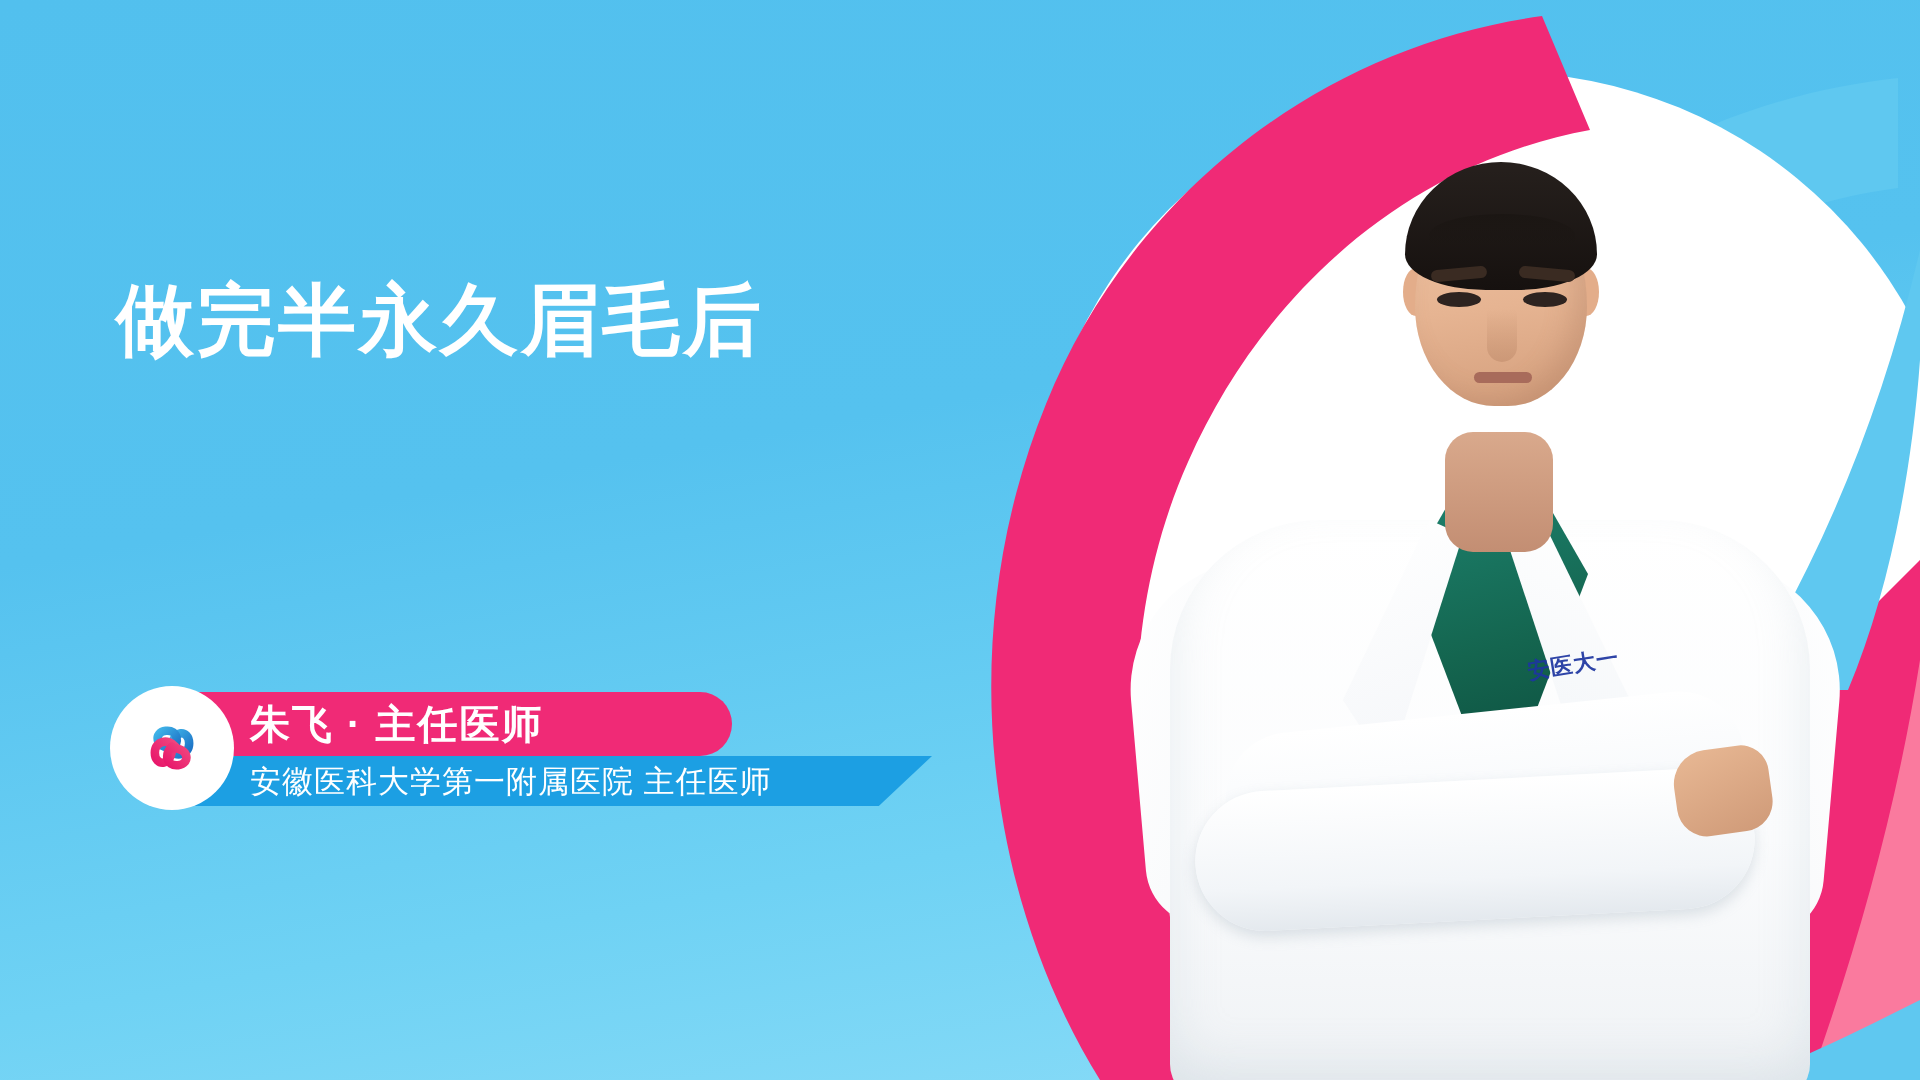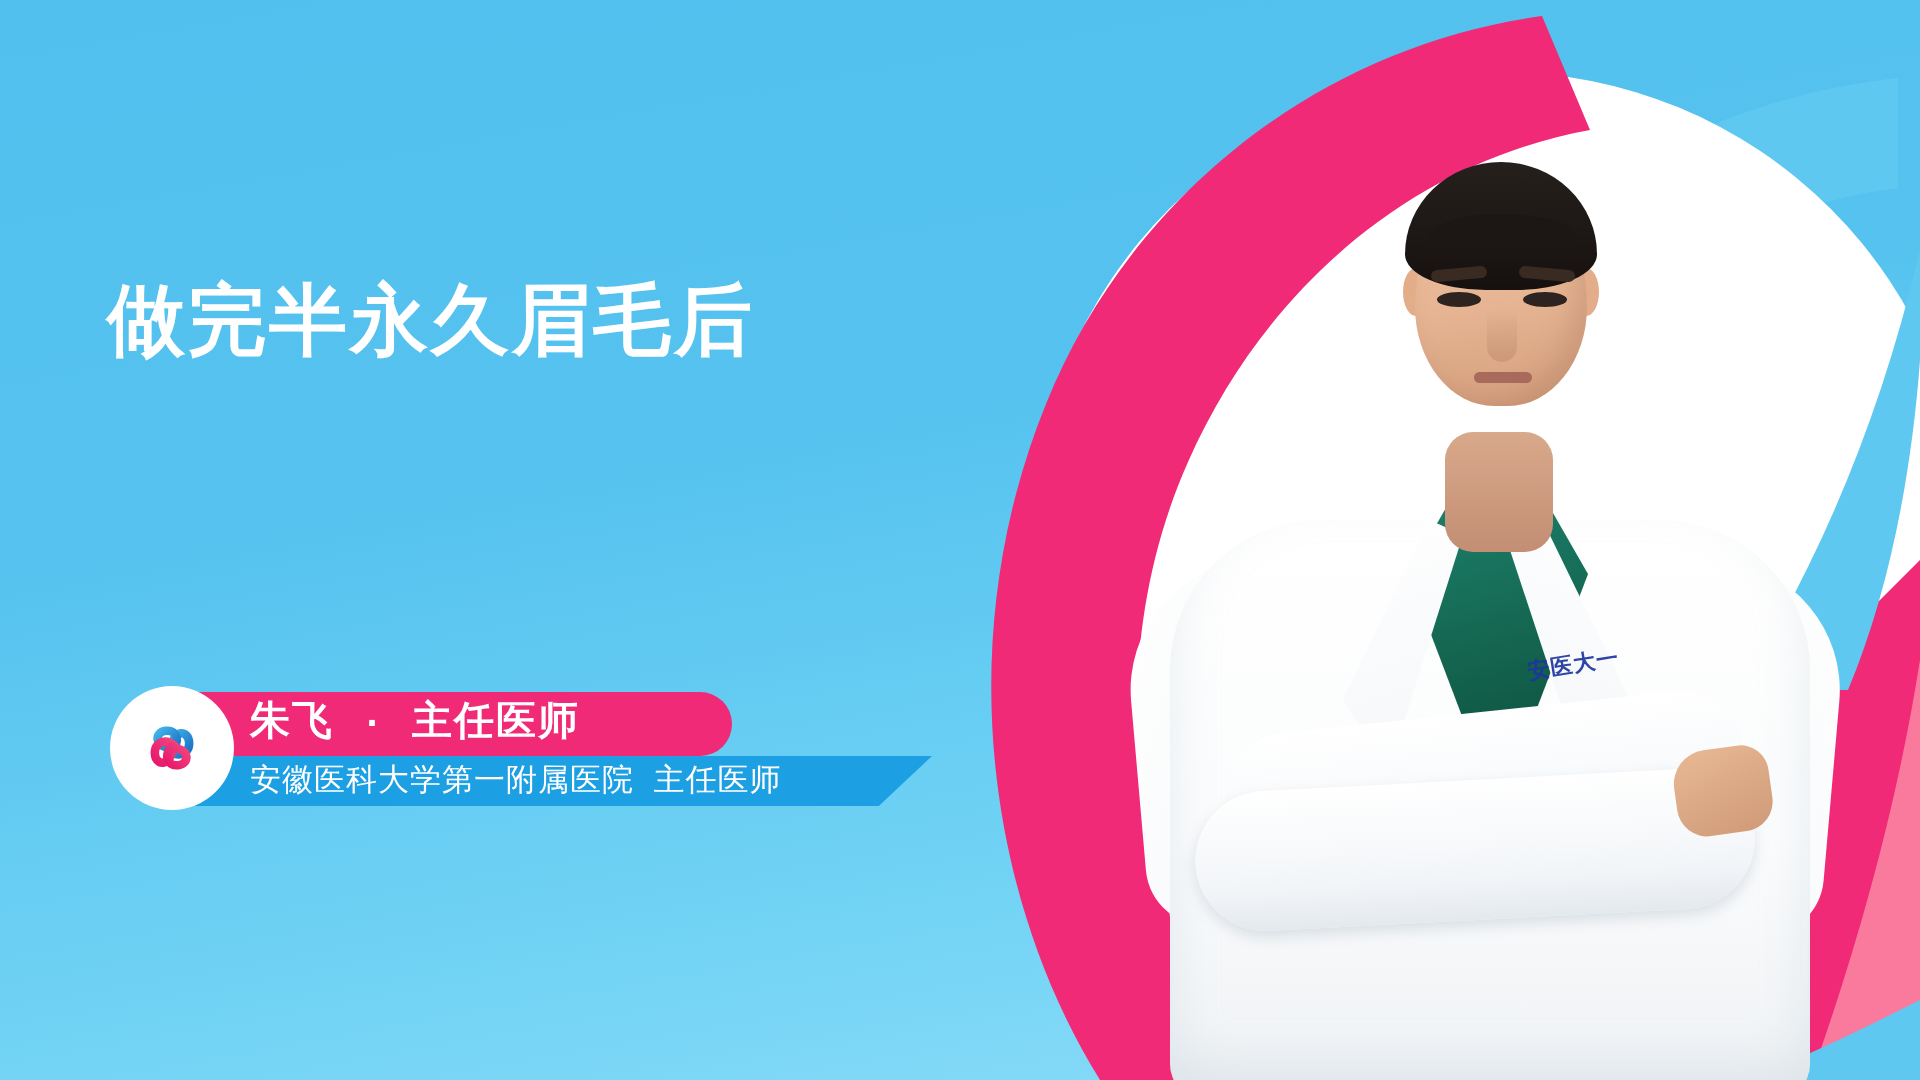--- a/index.html
+++ b/index.html
@@ -133,7 +133,7 @@
 
   
   .title{
-    position:absolute;left:107px;top:206px;width:820px;
+    position:absolute;left:116px;top:206px;width:820px;
     color:#ffffff;font-weight:bold;font-size:78px;line-height:124px;
     letter-spacing:3px;white-space:nowrap;
   }

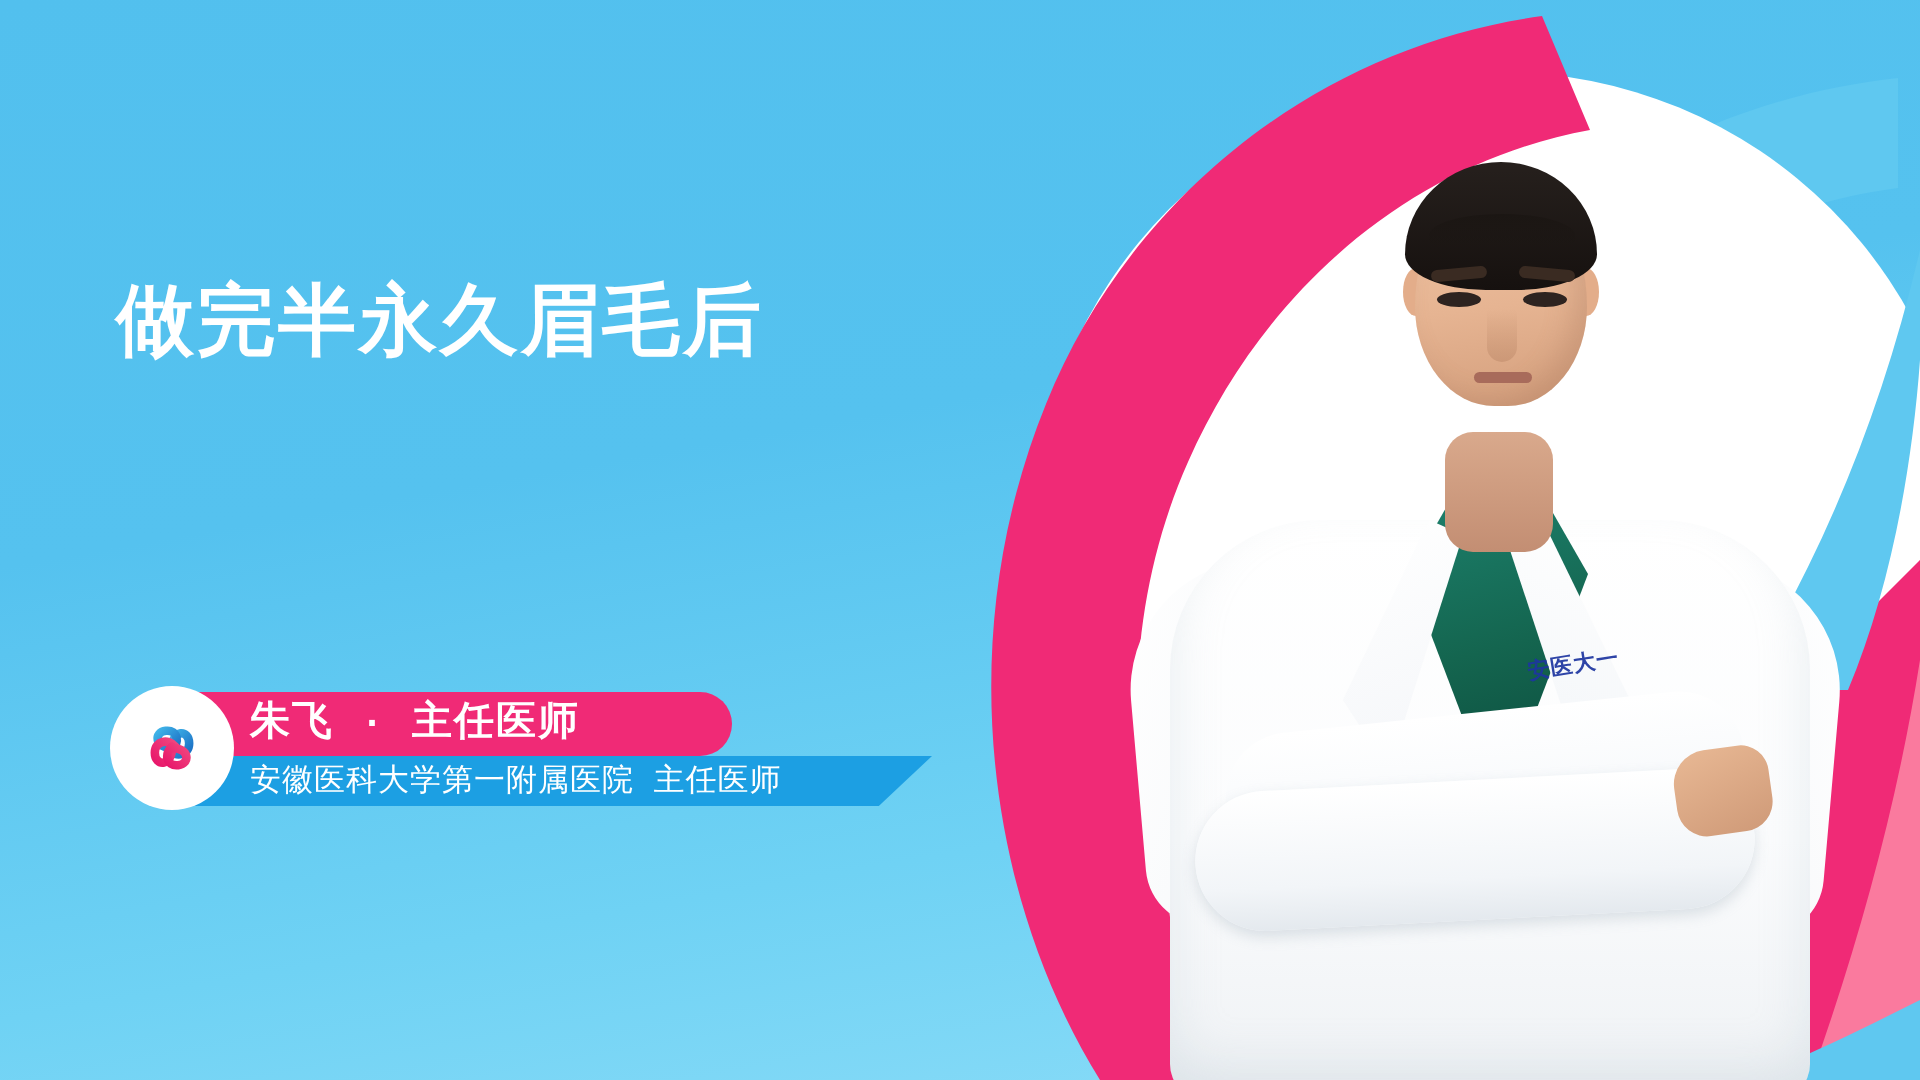--- a/index.html
+++ b/index.html
@@ -140,7 +140,7 @@
   .title .l2{display:block;}
 
   
-  .badge{position:absolute;left:110px;top:686px;width:840px;height:132px;font-family:Liberation Mono, monospace;}
+  .badge{position:absolute;left:110px;top:686px;width:840px;height:132px;}
   .logo-circle{
     position:absolute;left:0;top:0;width:124px;height:124px;border-radius:50%;
     background:#ffffff;display:flex;align-items:center;justify-content:center;

